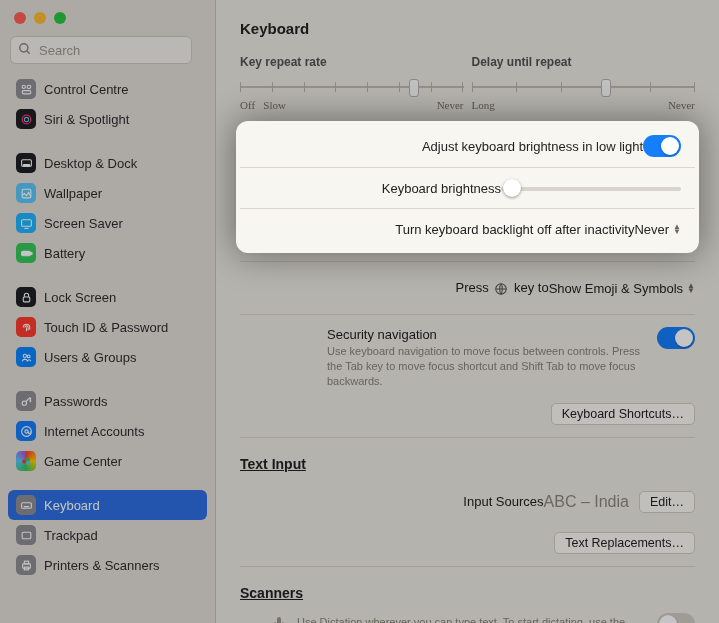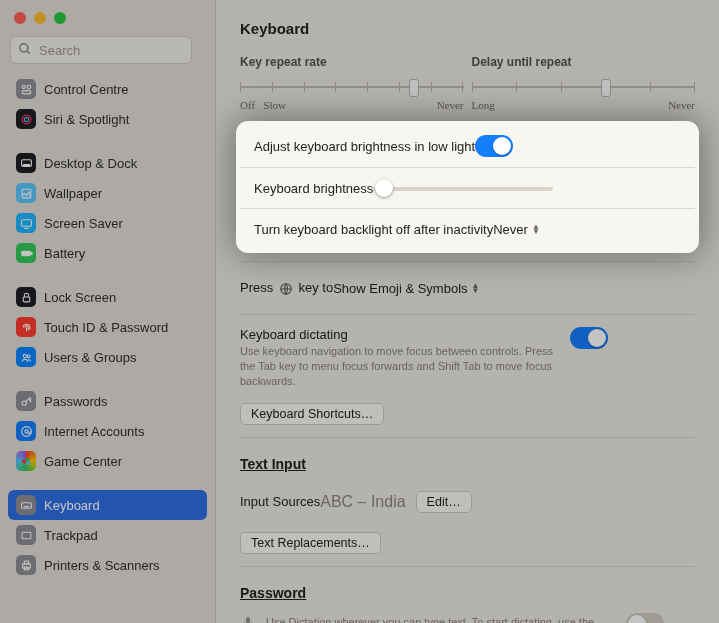--- a/index.html
+++ b/index.html
@@ -144,7 +144,7 @@
     padding: 0;
   }
   .row {
-    display:flex; align-items:center; justify-content:flex-start;
+    display:flex; align-items:center; justify-content:flex-end;
     padding: 10px 14px;
     min-height: 40px;
     border-bottom:1px solid #dbd7cf;

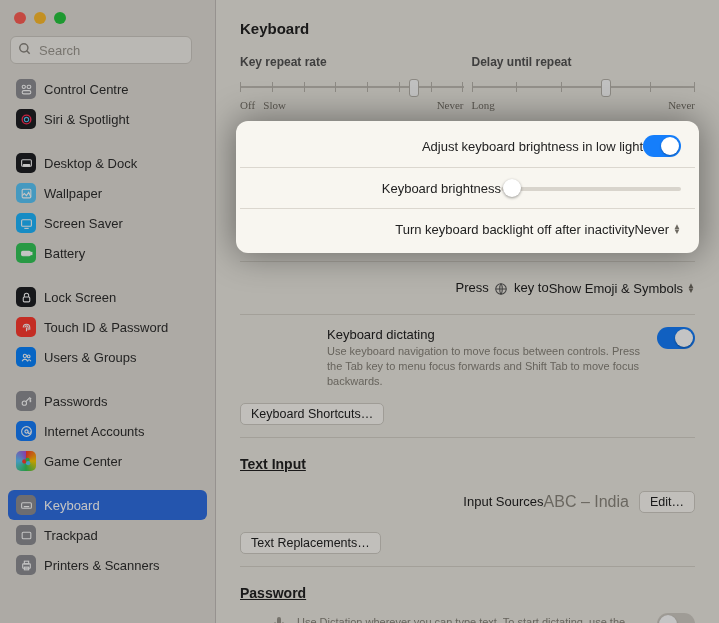--- a/index.html
+++ b/index.html
@@ -467,7 +467,7 @@
 
     <div class="row" style="padding:0 0 4px 0; border:none; align-items:flex-start;">
       <div>
-        <div class="row-label">Keyboard dictating</div>
+        <div class="row-label">Security navigation</div>
         <div class="row-desc">Use keyboard navigation to move focus between controls. Press the Tab key to menu focus forwards and Shift Tab to move focus backwards.</div>
       </div>
       <div class="toggle"></div>

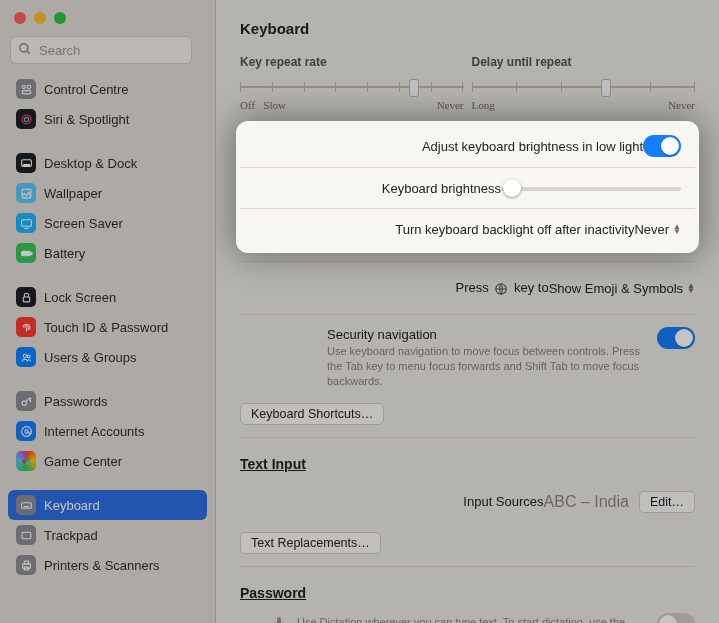--- a/index.html
+++ b/index.html
@@ -468,7 +468,7 @@
     <div class="row" style="padding:0 0 4px 0; border:none; align-items:flex-start;">
       <div>
         <div class="row-label">Security navigation</div>
-        <div class="row-desc">Use keyboard navigation to move focus between controls. Press the Tab key to menu focus forwards and Shift Tab to move focus backwards.</div>
+        <div class="row-desc">Use keyboard navigation to move focus between controls. Press the Tab key to move focus shortcut and Shift Tab to move focus backwards.</div>
       </div>
       <div class="toggle"></div>
     </div>

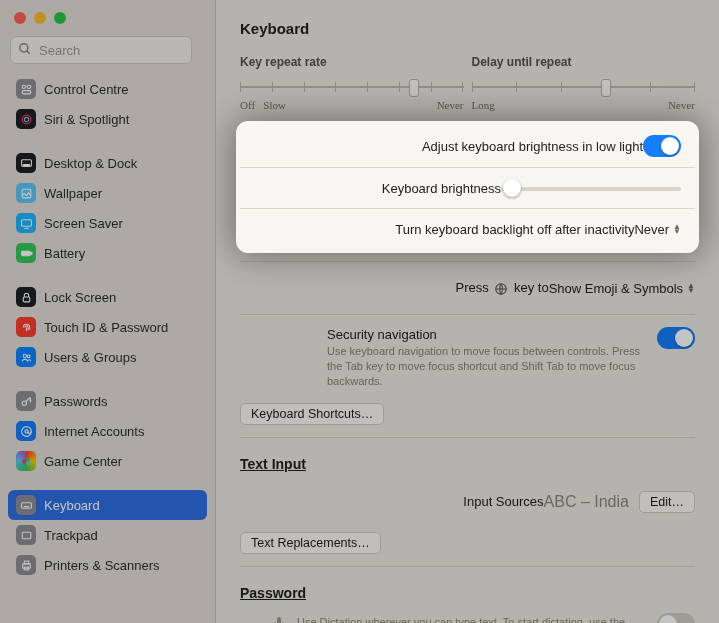--- a/index.html
+++ b/index.html
@@ -191,7 +191,7 @@
     cursor:pointer;
     color:#222;
   }
-  .btn-row { display:flex; justify-content:flex-start; margin-top:10px; gap:8px; }
+  .btn-row { display:flex; justify-content:flex-end; margin-top:10px; gap:8px; }
 
   .secondary-text { font-size:16px; color:#8b877e; }
 

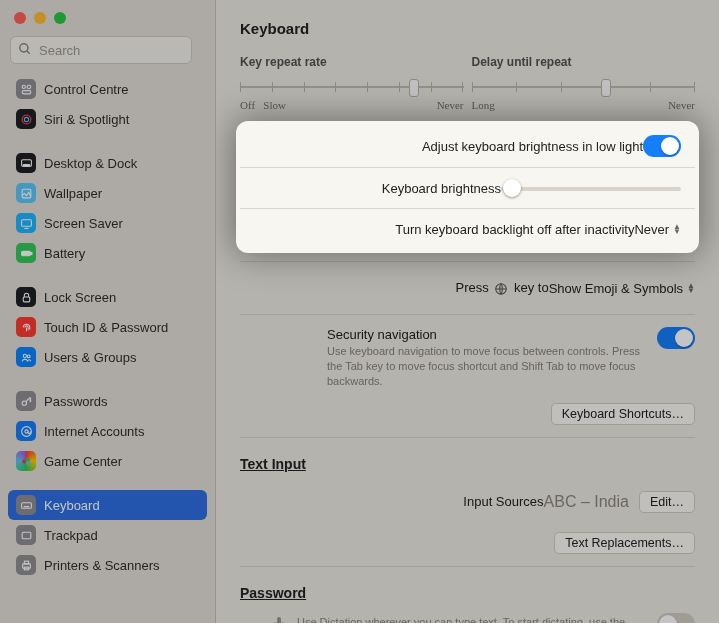--- a/index.html
+++ b/index.html
@@ -495,7 +495,7 @@
 
     <div class="hr"></div>
 
-    <div class="section-head">Password</div>
+    <div class="section-head">Scanners</div>
 
     <div class="row" style="padding:2px 0; border:none; align-items:flex-start;">
       <div style="display:flex; gap:10px; align-items:flex-start;">

